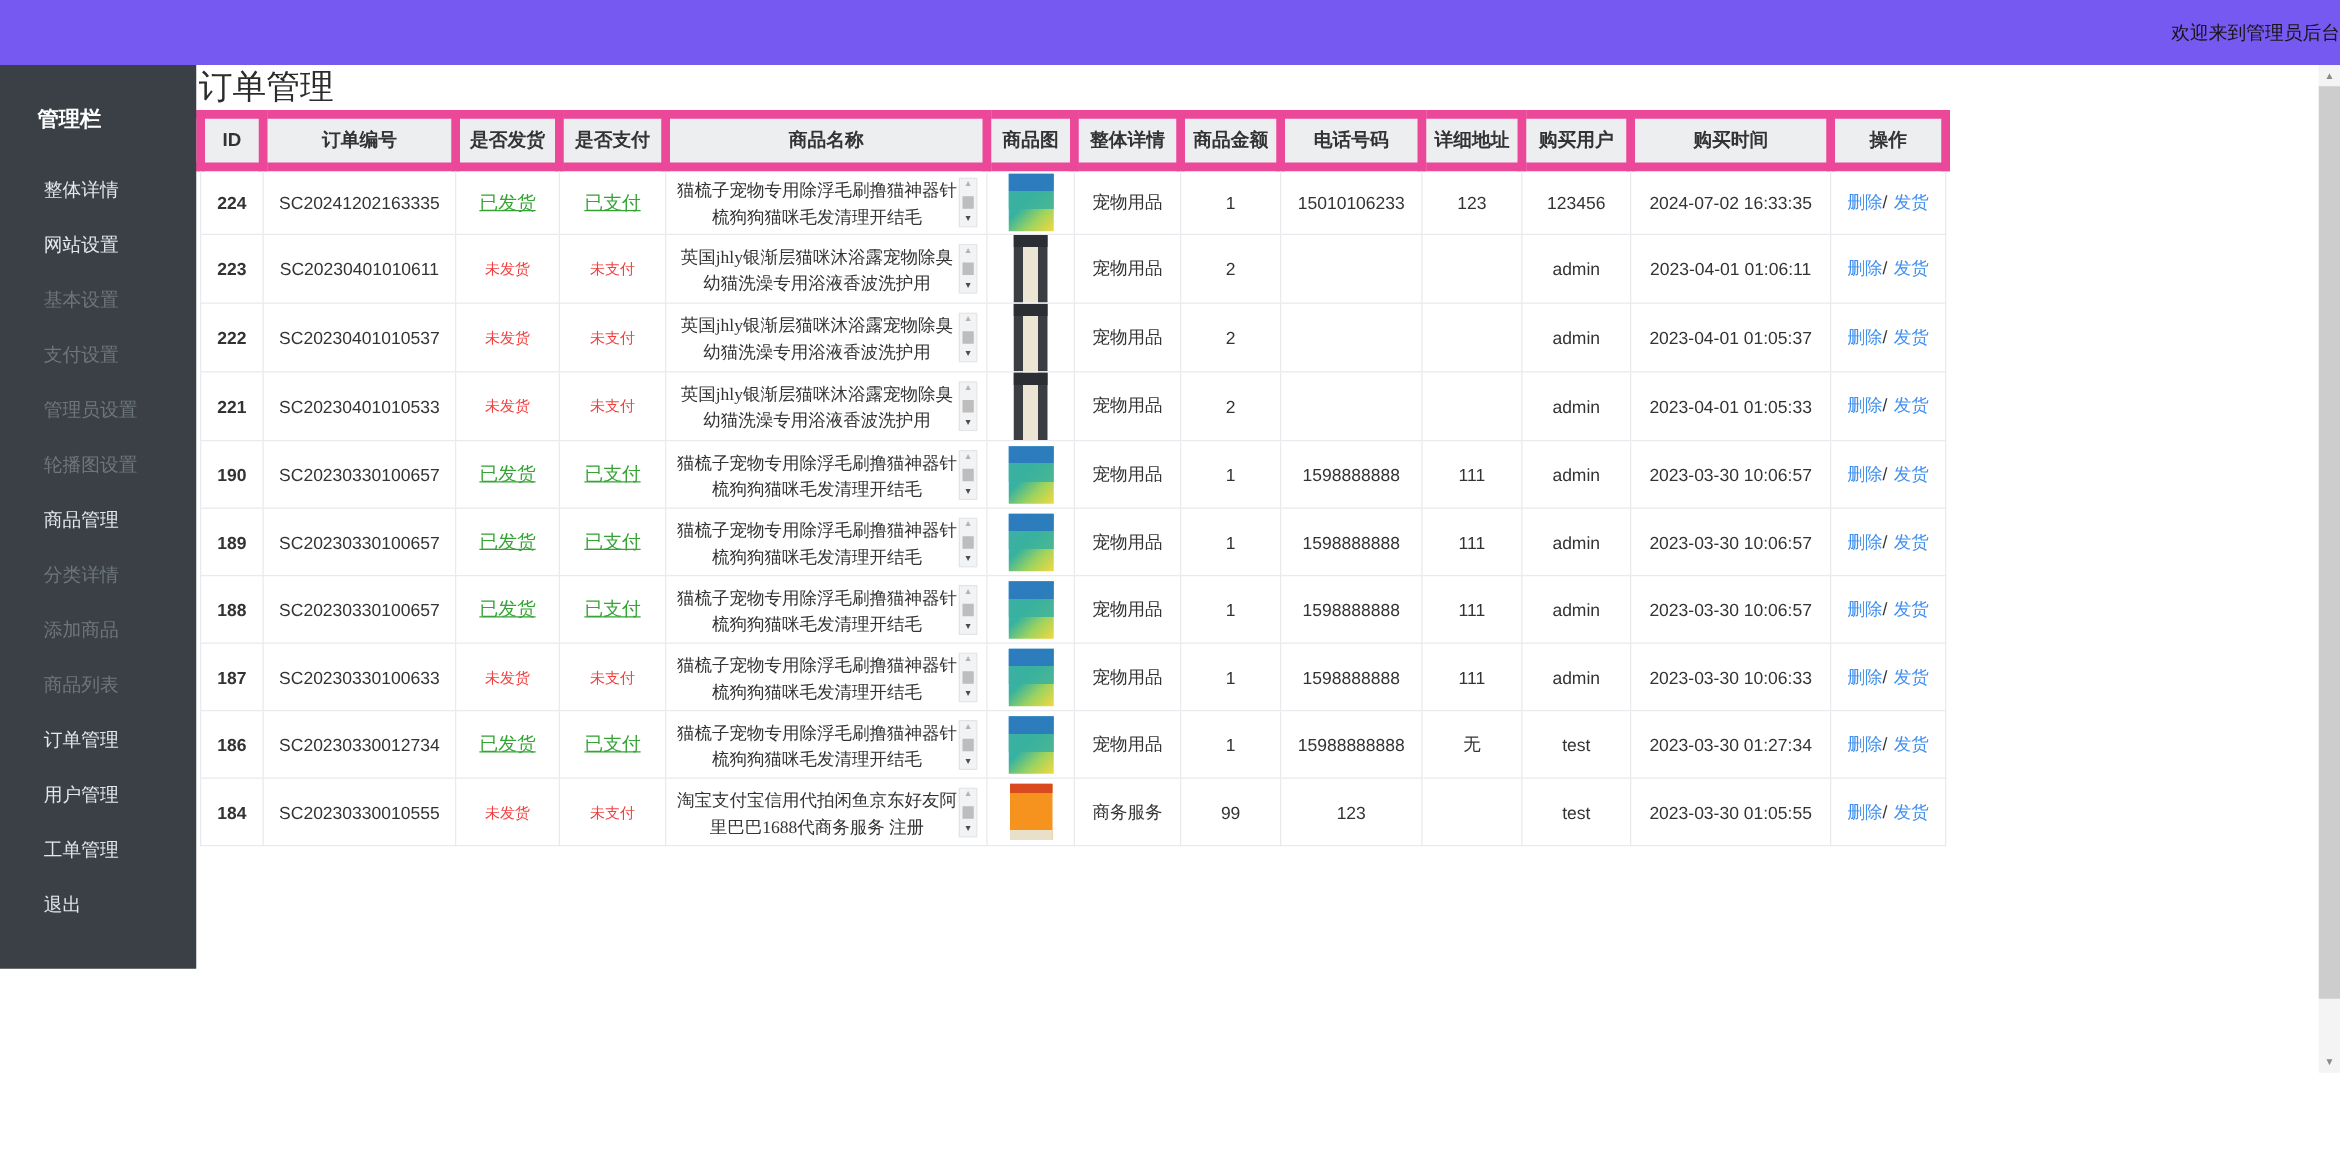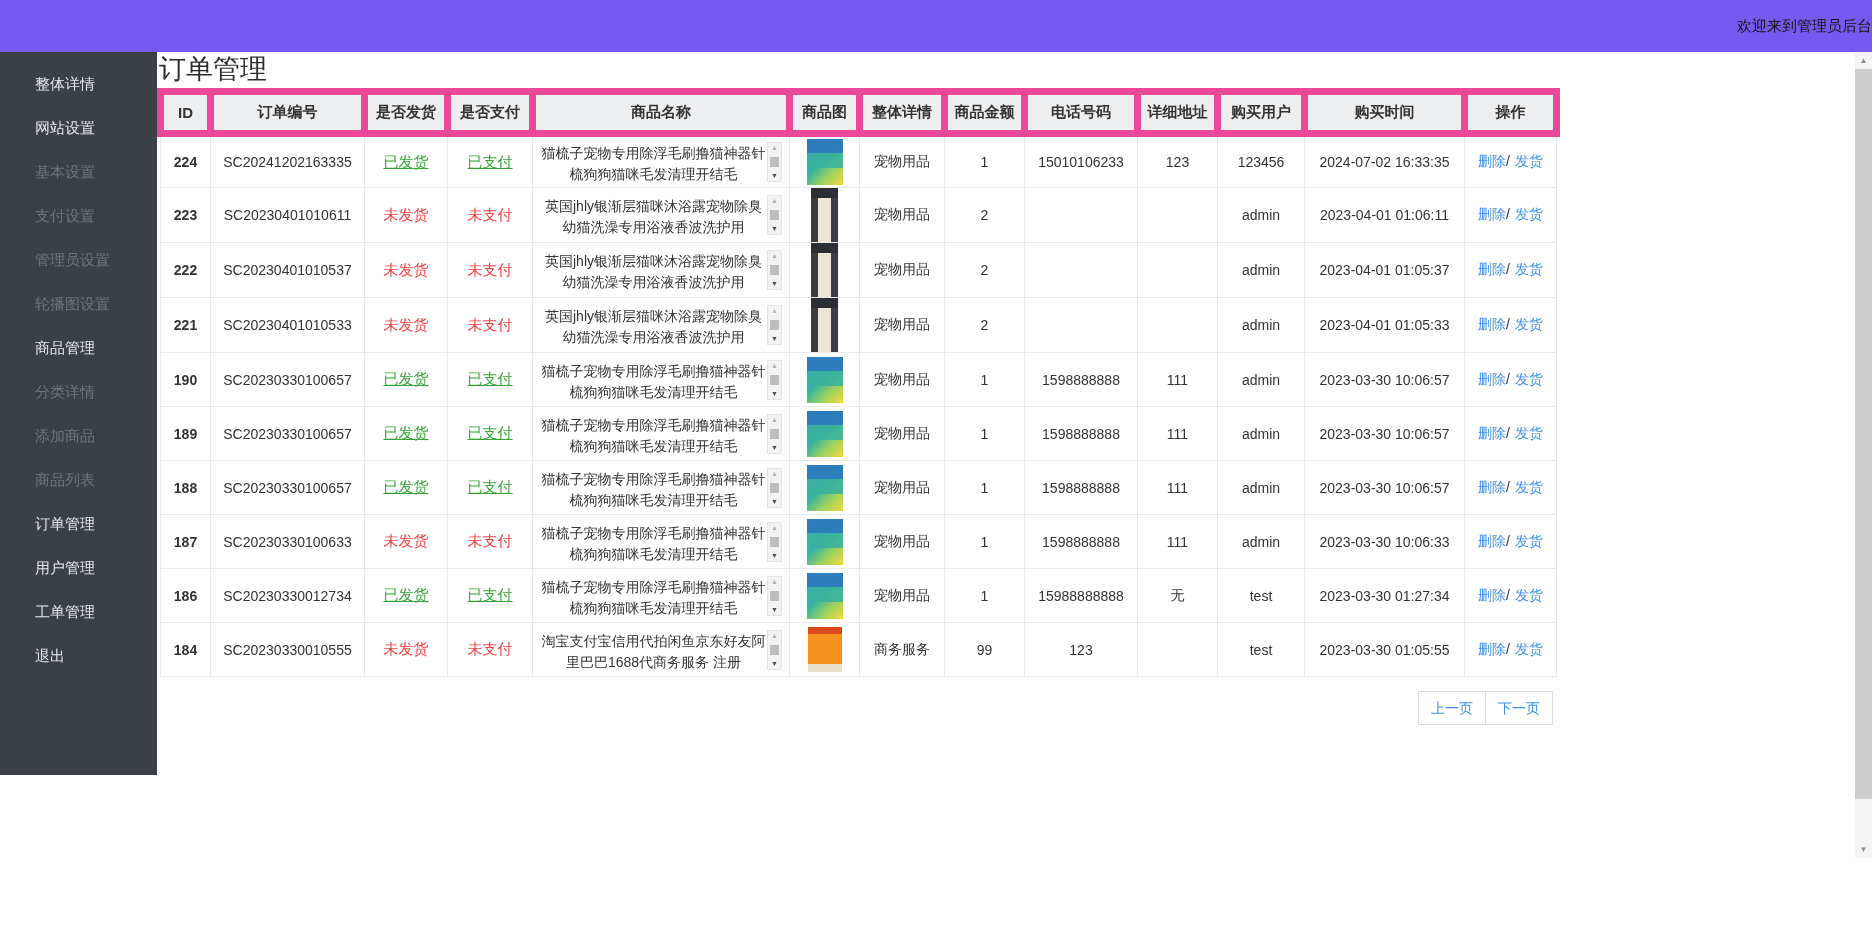--- a/index.html
+++ b/index.html
@@ -142,6 +142,7 @@
 </div>
 
 <div class="sidebar">
+  <div class="sb-header">管理栏</div>
   <div class="sb-menu">
       <div class="sb-item">整体详情</div>
       <div class="sb-item">网站设置</div>

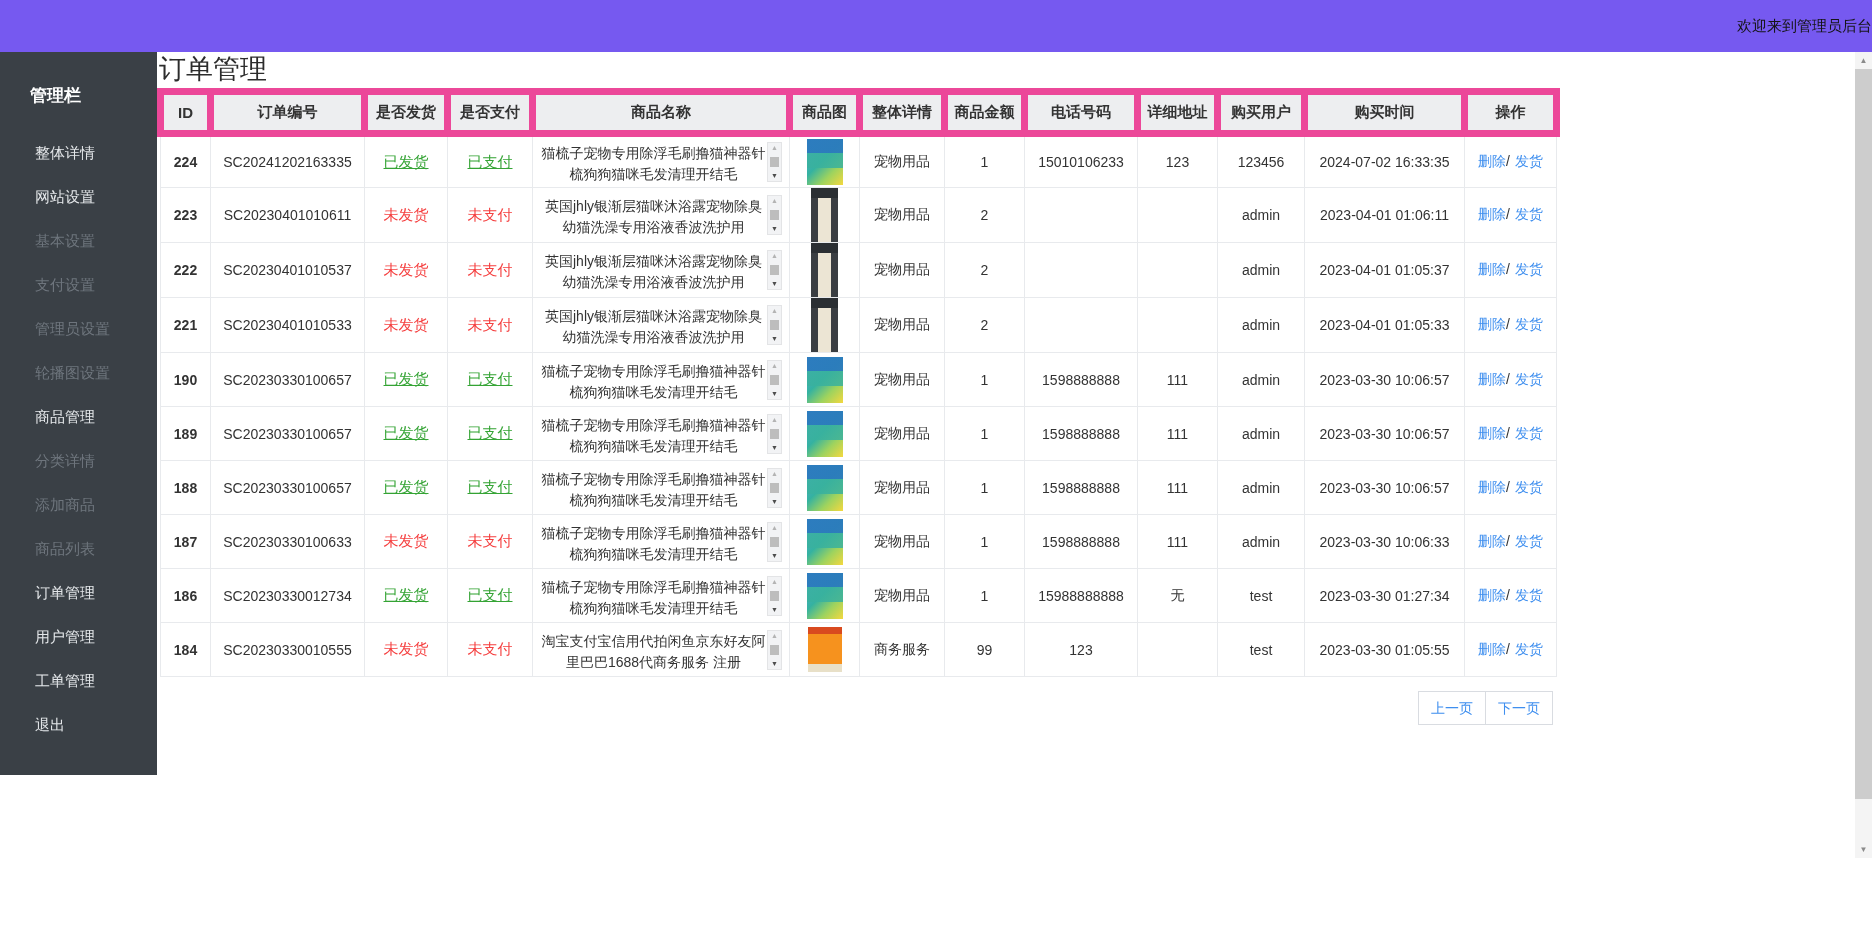--- a/index.html
+++ b/index.html
@@ -70,7 +70,7 @@
   }
   .ptext{
     flex:1; font-size:14px; line-height:21px; color:#333; text-align:center;
-    overflow:hidden; white-space:normal; word-break:break-all; padding-top:1px;
+    overflow:hidden; white-space:normal; word-break:break-all; padding-top:1px;font-family:Liberation Serif, serif;
   }
   .mini-scroll{
     width:15px; flex:0 0 15px; background:#f2f3f5; border:1px solid #e3e4e6;

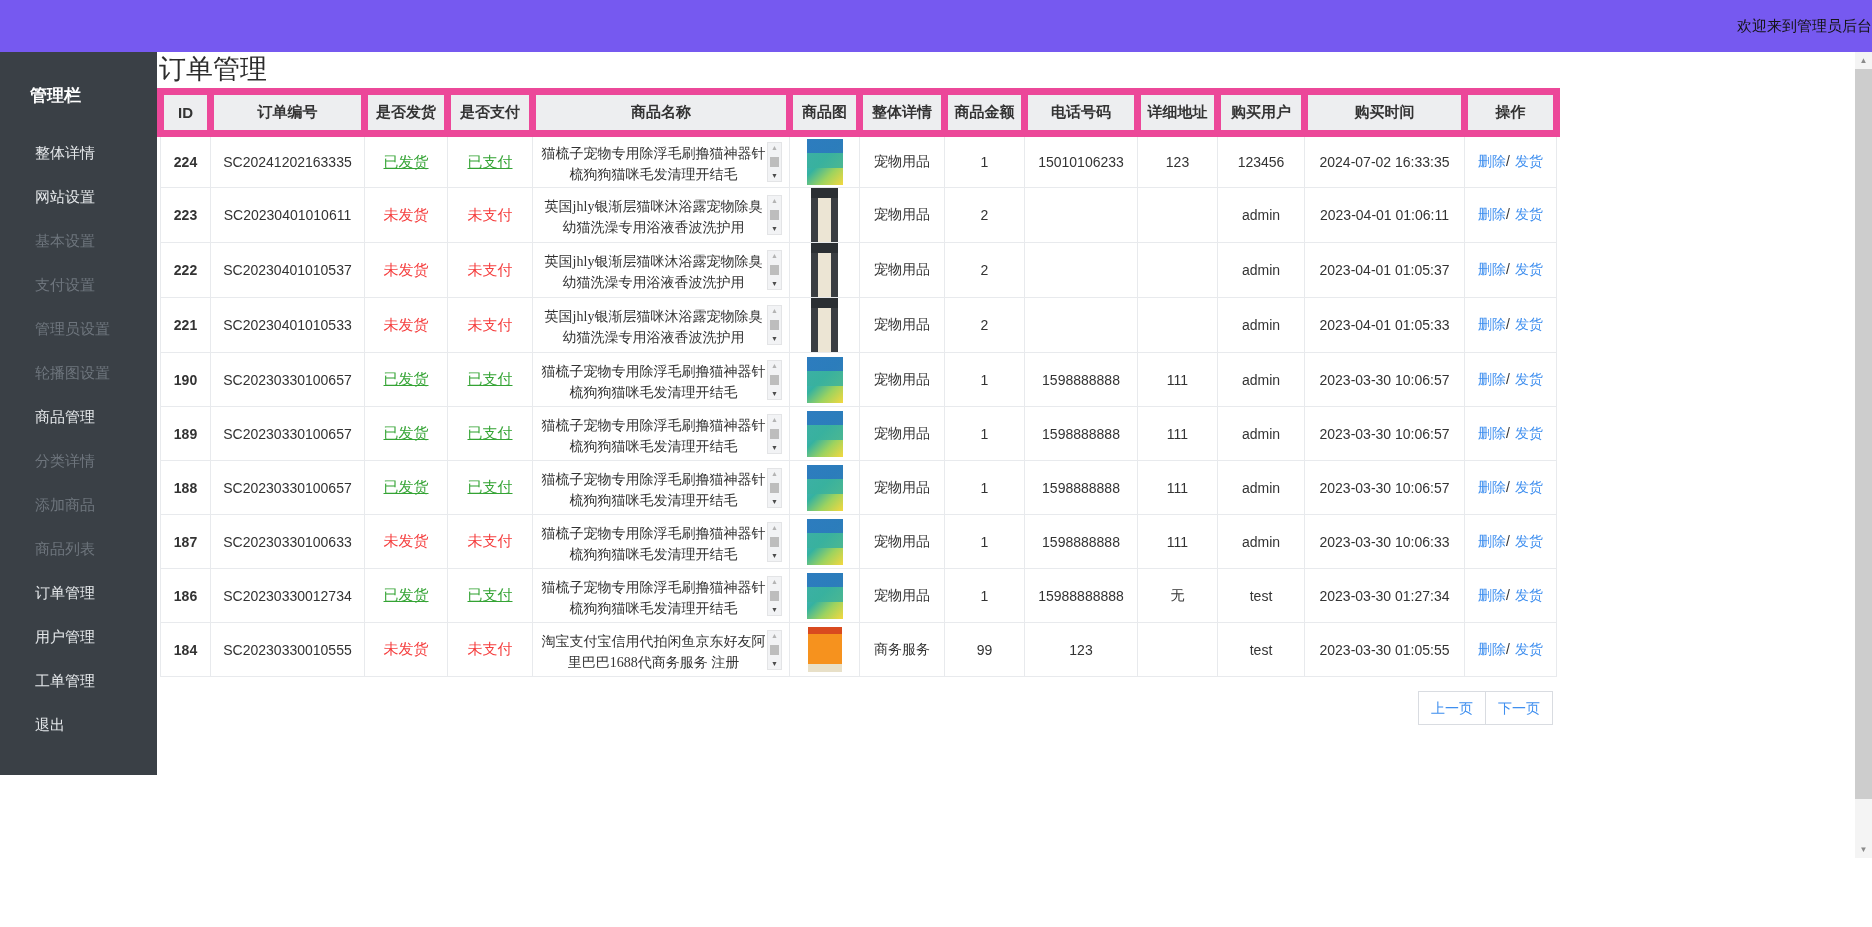--- a/index.html
+++ b/index.html
@@ -62,7 +62,7 @@
   td.c-id{ font-weight:700; font-size:15px; color:#1f1f1f; }
   td.c-order{ font-size:15px; color:#3c3c3c; }
   .status-green{ color:var(--green,#35a435); font-size:15px;text-decoration:underline; }
-  .status-red{ color:var(--red,#f53f3f); font-size:15px;text-align:right; }
+  .status-red{ color:var(--red,#f53f3f); font-size:12px;text-align:right; }
 
   
   .pbox{

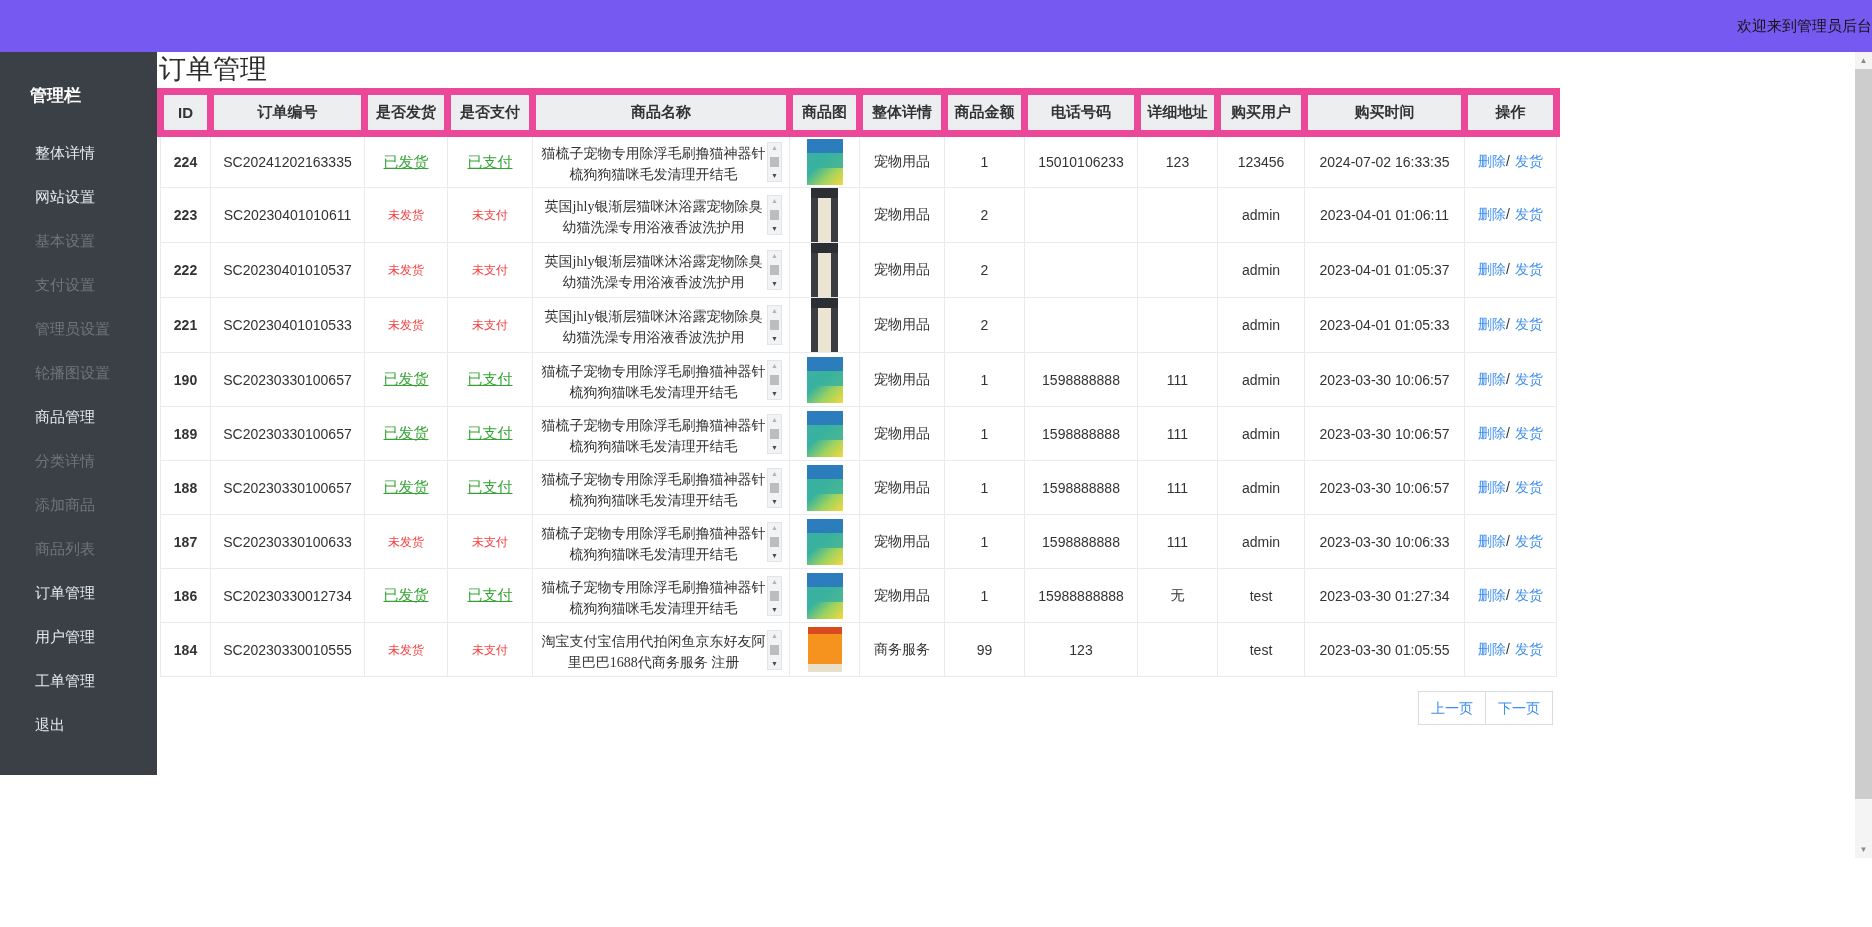--- a/index.html
+++ b/index.html
@@ -461,10 +461,6 @@
       </tbody>
   </table>
 
-  <div class="pagination">
-    <div class="pg-btn">上一页</div>
-    <div class="pg-btn">下一页</div>
-  </div>
 </div>
 
 <div class="v-scrollbar">

